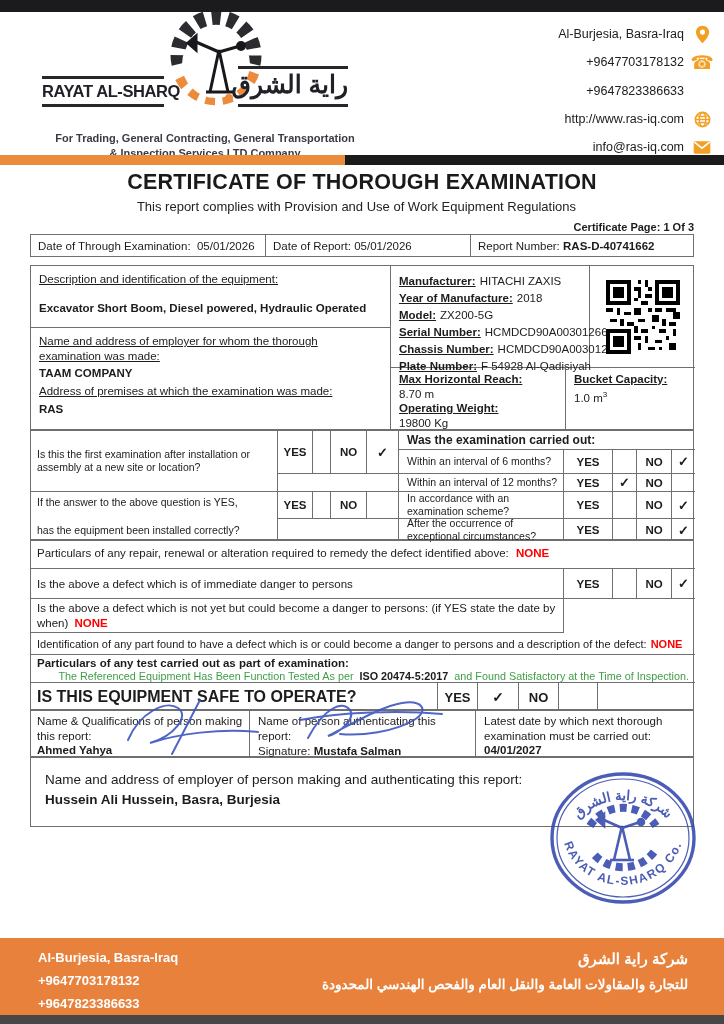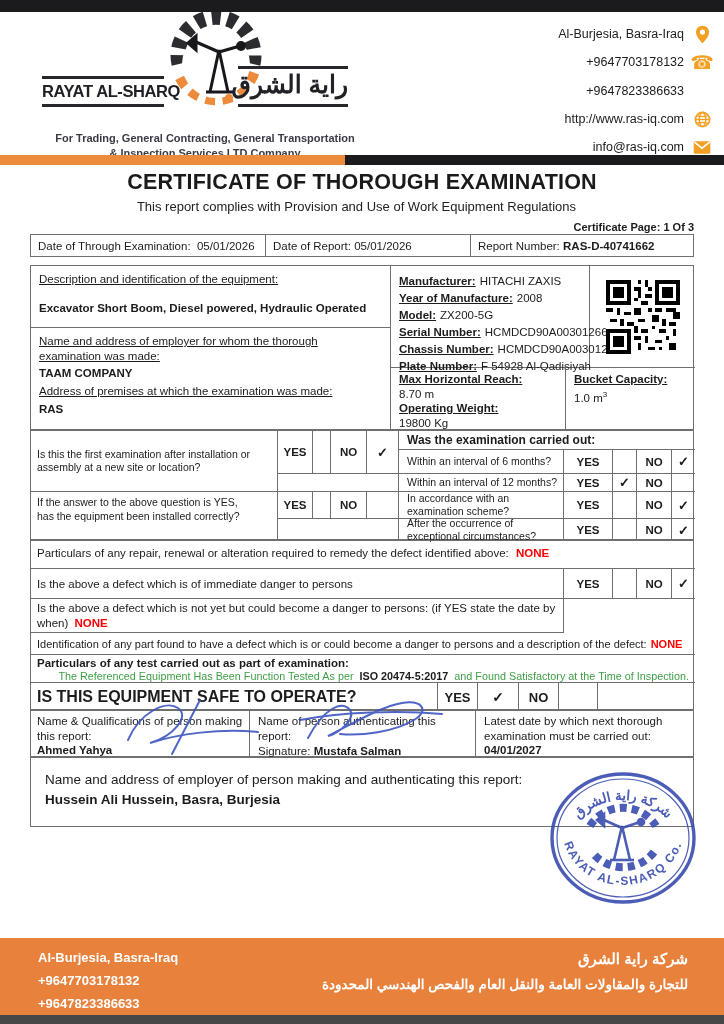--- a/index.html
+++ b/index.html
@@ -148,7 +148,7 @@
     </div>
     <div class="cell dets" style="left:360px;top:0;width:199px;height:102px;">
       <div><span class="lab">Manufacturer:</span><span>HITACHI ZAXIS</span></div>
-      <div><span class="lab">Year of Manufacture:</span><span>2008</span></div>
+      <div><span class="lab">Year of Manufacture:</span><span>2018</span></div>
       <div><span class="lab">Model:</span><span>ZX200-5G</span></div>
       <div style="white-space:nowrap;"><span class="lab">Serial Number:</span><span>HCMDCD90A00301266</span></div>
       <div style="white-space:nowrap;"><span class="lab">Chassis Number:</span><span>HCMDCD90A00301266</span></div>

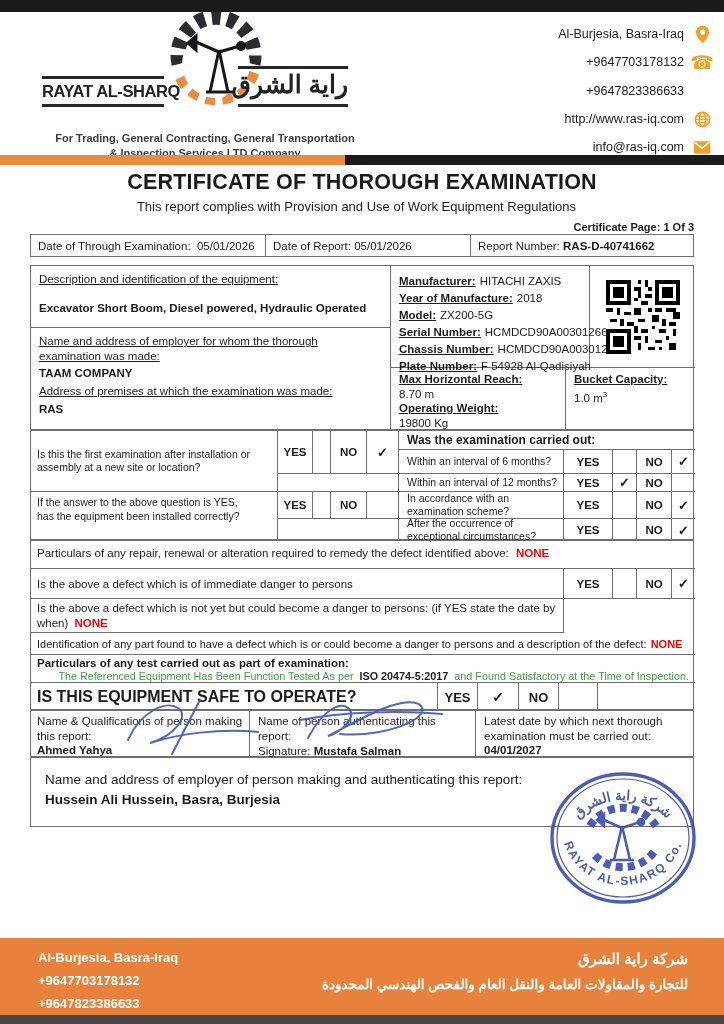--- a/index.html
+++ b/index.html
@@ -263,7 +263,7 @@
       </div>
     <div class="cell noR" style="left:641px;top:43px;width:23px;height:18px;"></div>
 
-    <div class="cell qtxt noB" style="left:0;top:61px;width:247px;height:49px;display:flex;flex-direction:column;justify-content:flex-start;">
+    <div class="cell qtxt noB" style="left:0;top:61px;width:247px;height:49px;display:flex;flex-direction:column;justify-content:space-between;">
       <span>If the answer to the above question is YES,</span>
       <span>has the equipment been installed correctly?</span>
     </div>

